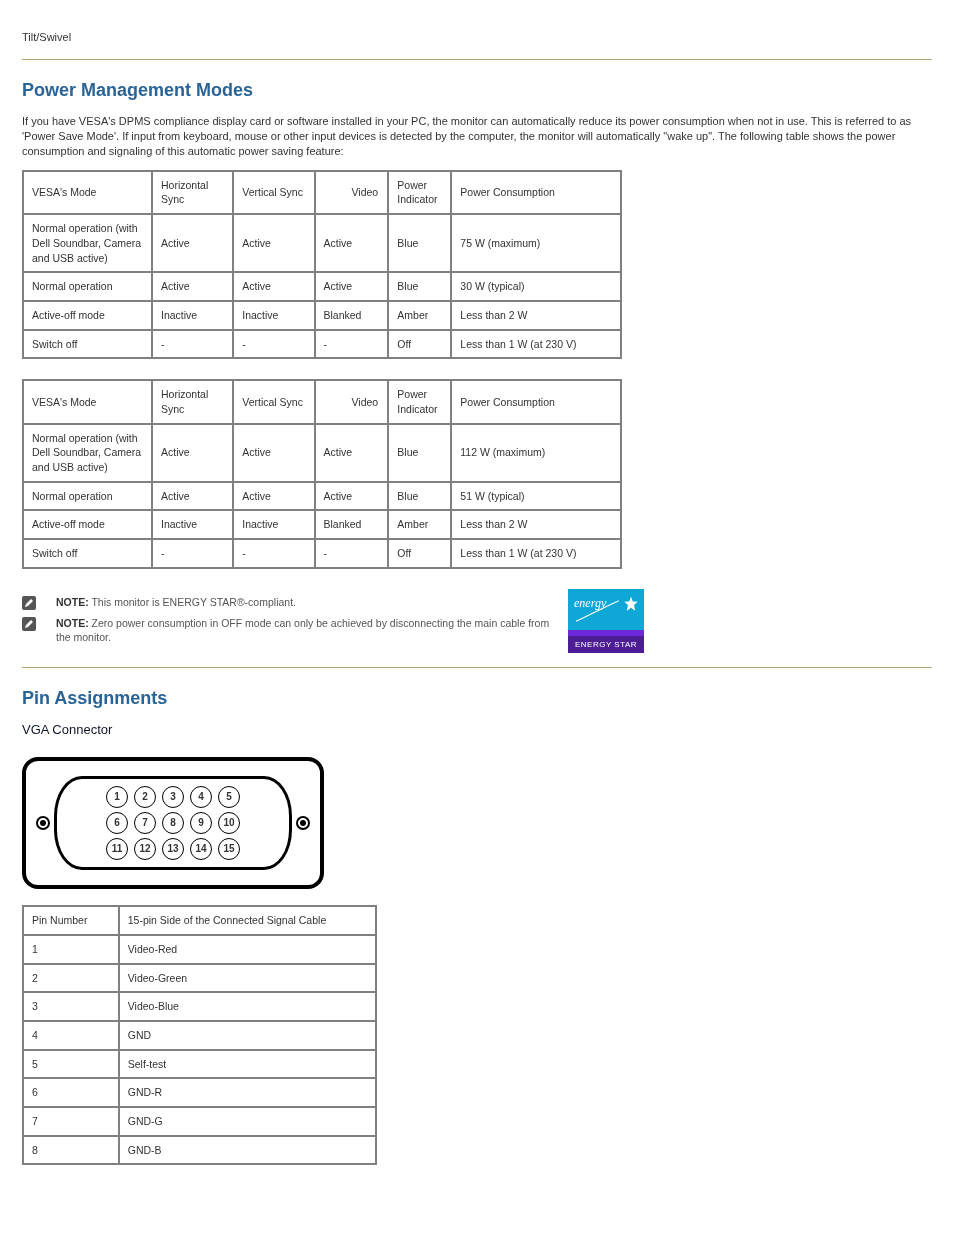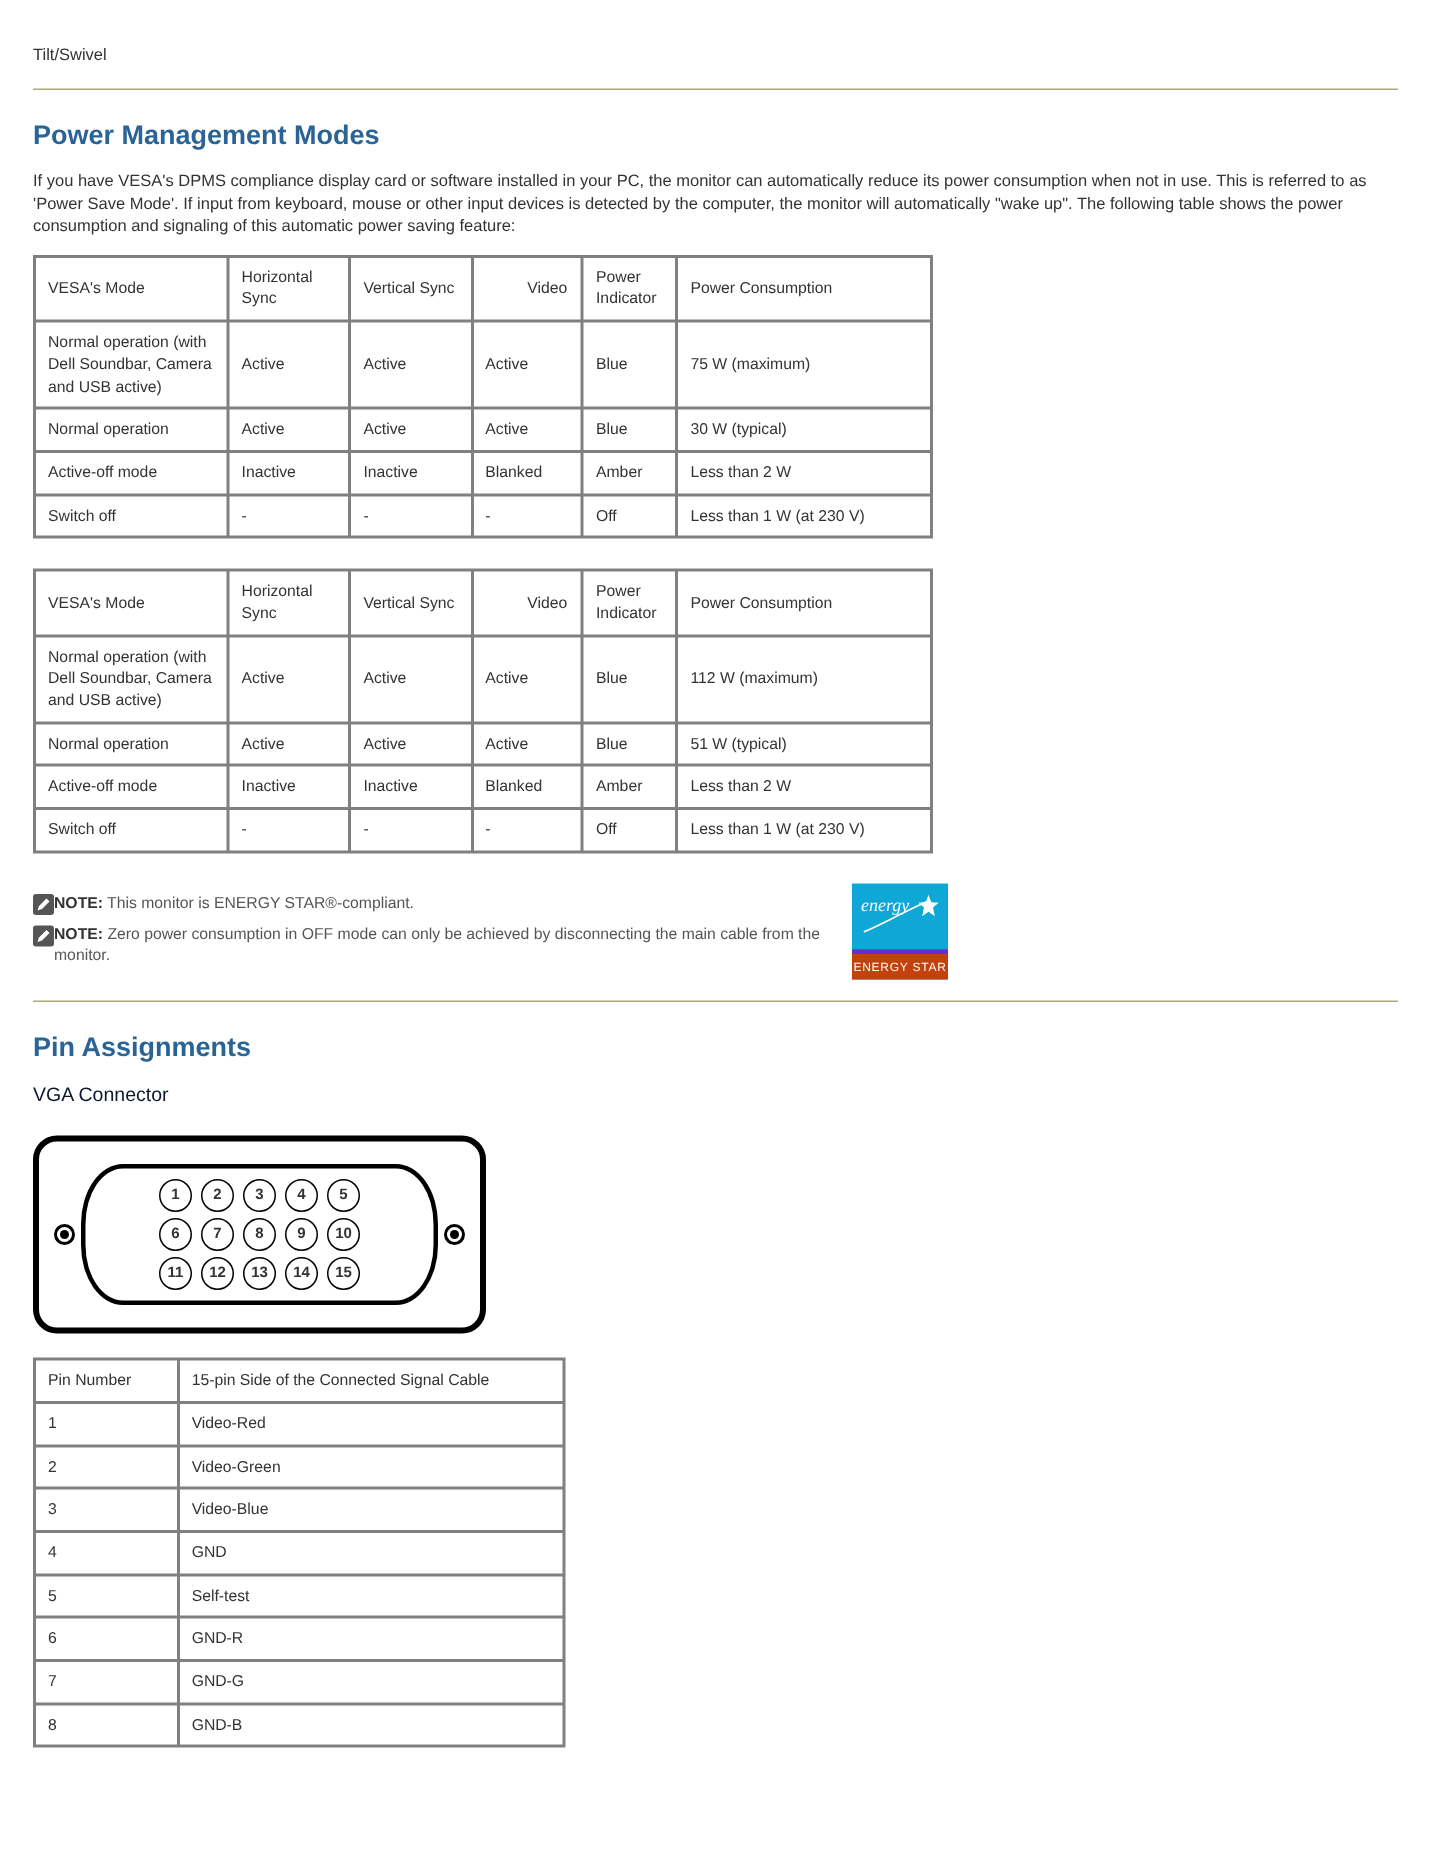--- a/index.html
+++ b/index.html
@@ -17,7 +17,7 @@
 .tbl1 .c3 { width: 55px; padding-left: 36px; }
 .tbl1 .c4 { width: 60px; }
 .tbl1 .c5 { width: 165px; }
-.note-block { display: flex; align-items: flex-start; gap: 0; margin: 6px 0; max-width: 540px; }
+.note-block { display: flex; align-items: flex-start; gap: 20px; margin: 6px 0; max-width: 540px; }
 .note-icon { width: 14px; height: 14px; background: #555; border-radius: 2px; display: flex; align-items: center; justify-content: center; color: #fff; font-size: 9px; flex-shrink: 0; margin-top: 1px; }
 .note-icon svg { width: 10px; height: 10px; fill: #fff; }
 .note-text { font-size: 10.5px; color: #555; }

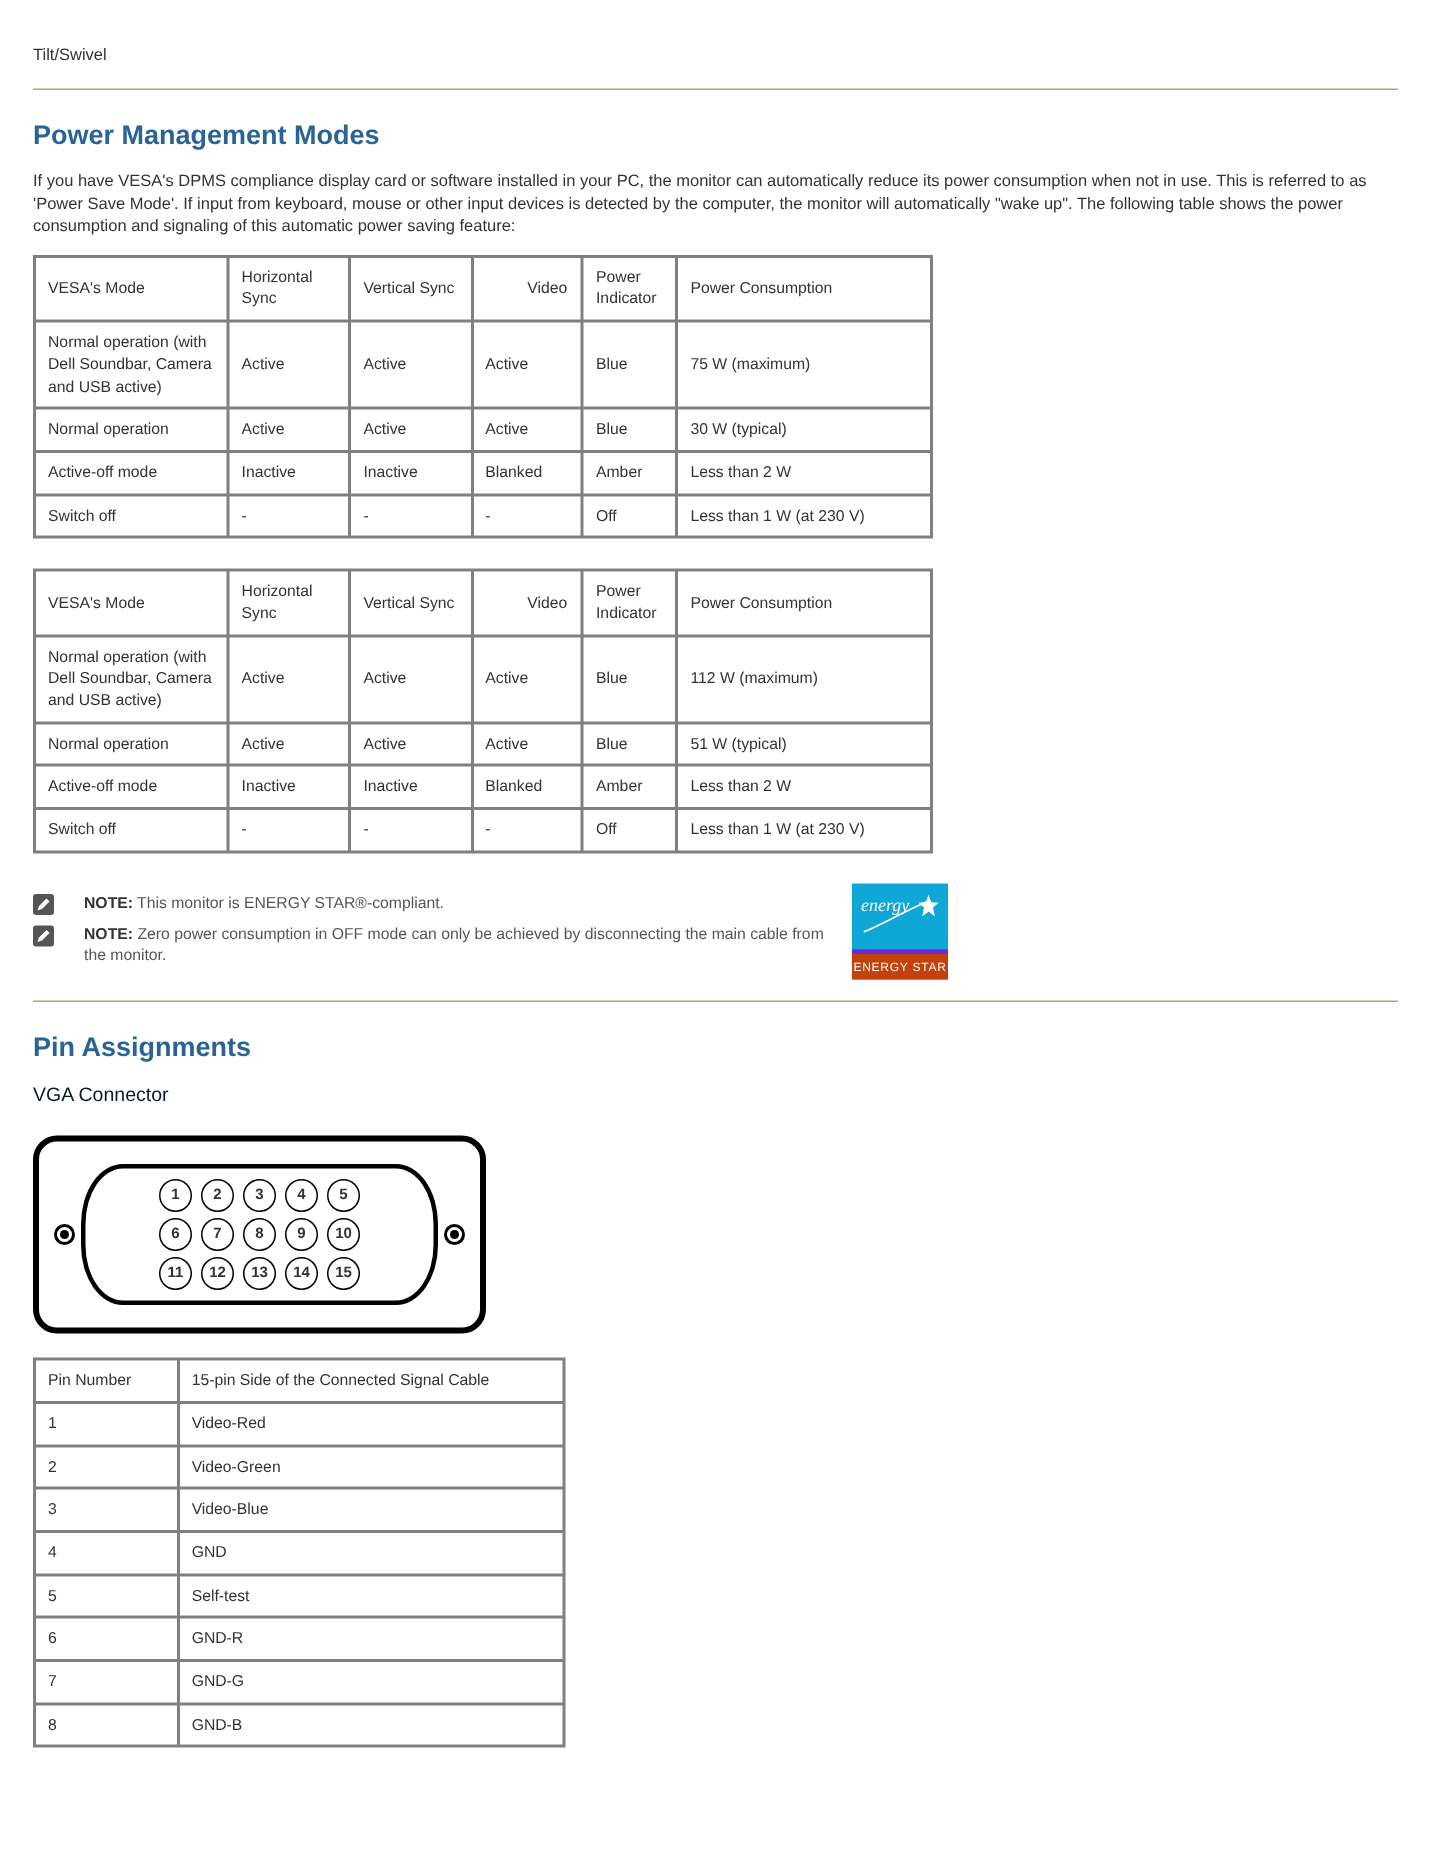--- a/index.html
+++ b/index.html
@@ -24,7 +24,7 @@
 .note-text b { color: #333; }
 .star-row { display: flex; align-items: flex-start; }
 .star-left { flex: 1; max-width: 540px; }
-.estar { width: 64px; height: 64px; background: #0ea7d6; color: #fff; display: flex; flex-direction: column; align-items: center; justify-content: flex-end; position: relative; margin-left: 6px; }
+.estar { width: 76px; height: 64px; background: #0ea7d6; color: #fff; display: flex; flex-direction: column; align-items: center; justify-content: flex-end; position: relative; margin-left: 6px; }
 .estar .swoosh { position: absolute; top: 8px; left: 6px; right: 18px; height: 28px; }
 .estar .swoosh-path { fill: none; stroke: #fff; stroke-width: 1.2; }
 .estar .cursive { font-family: cursive; font-style: italic; font-size: 12px; position: absolute; top: 6px; left: 6px; }

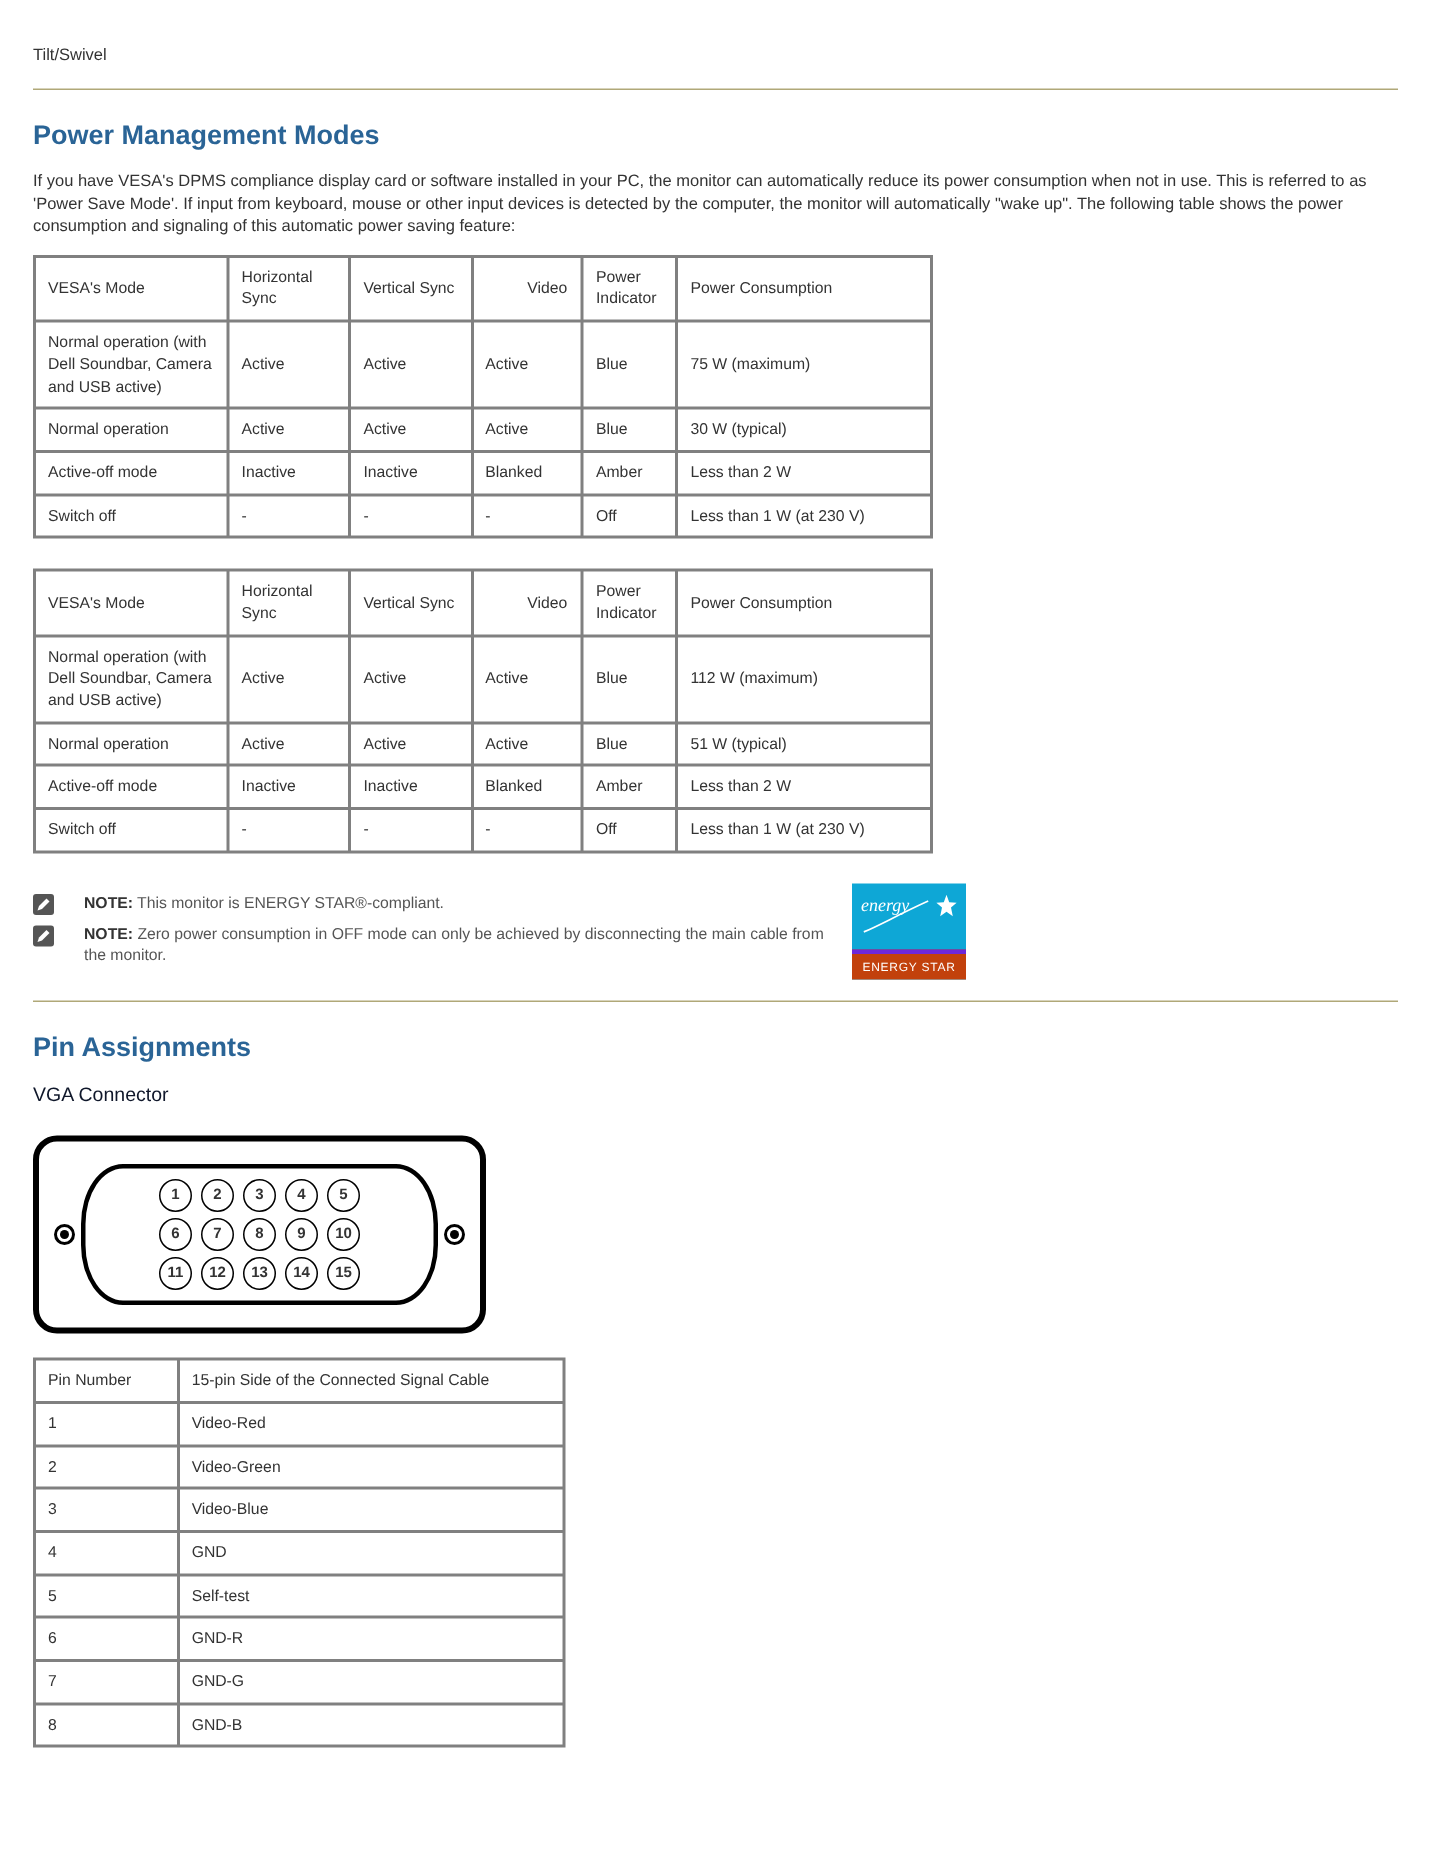--- a/index.html
+++ b/index.html
@@ -29,7 +29,7 @@
 .estar .swoosh-path { fill: none; stroke: #fff; stroke-width: 1.2; }
 .estar .cursive { font-family: cursive; font-style: italic; font-size: 12px; position: absolute; top: 6px; left: 6px; }
 .estar .starshape { position: absolute; top: 6px; right: 4px; width: 18px; height: 18px; fill: #fff; }
-.estar .band { background: #c2410c; width: 100%; text-align: center; font-size: 8px; letter-spacing: 0.5px; padding: 3px 0 3px; border-top: 3px solid #6d28d9; }
+.estar .band { background: #4c1d95; width: 100%; text-align: center; font-size: 8px; letter-spacing: 0.5px; padding: 3px 0 3px; border-top: 6px solid #6d28d9; }
 .vga-wrap { margin: 18px 0 16px; }
 .vga-connector { width: 302px; height: 132px; background: #fff; border: 4px solid #000; border-radius: 16px; position: relative; padding: 8px; display: flex; align-items: center; justify-content: center; }
 .vga-shell { width: 238px; height: 94px; border: 3px solid #000; border-radius: 28px / 40px; position: relative; background: #fff; display: flex; flex-direction: column; align-items: center; justify-content: center; gap: 4px; padding: 8px 0; }

